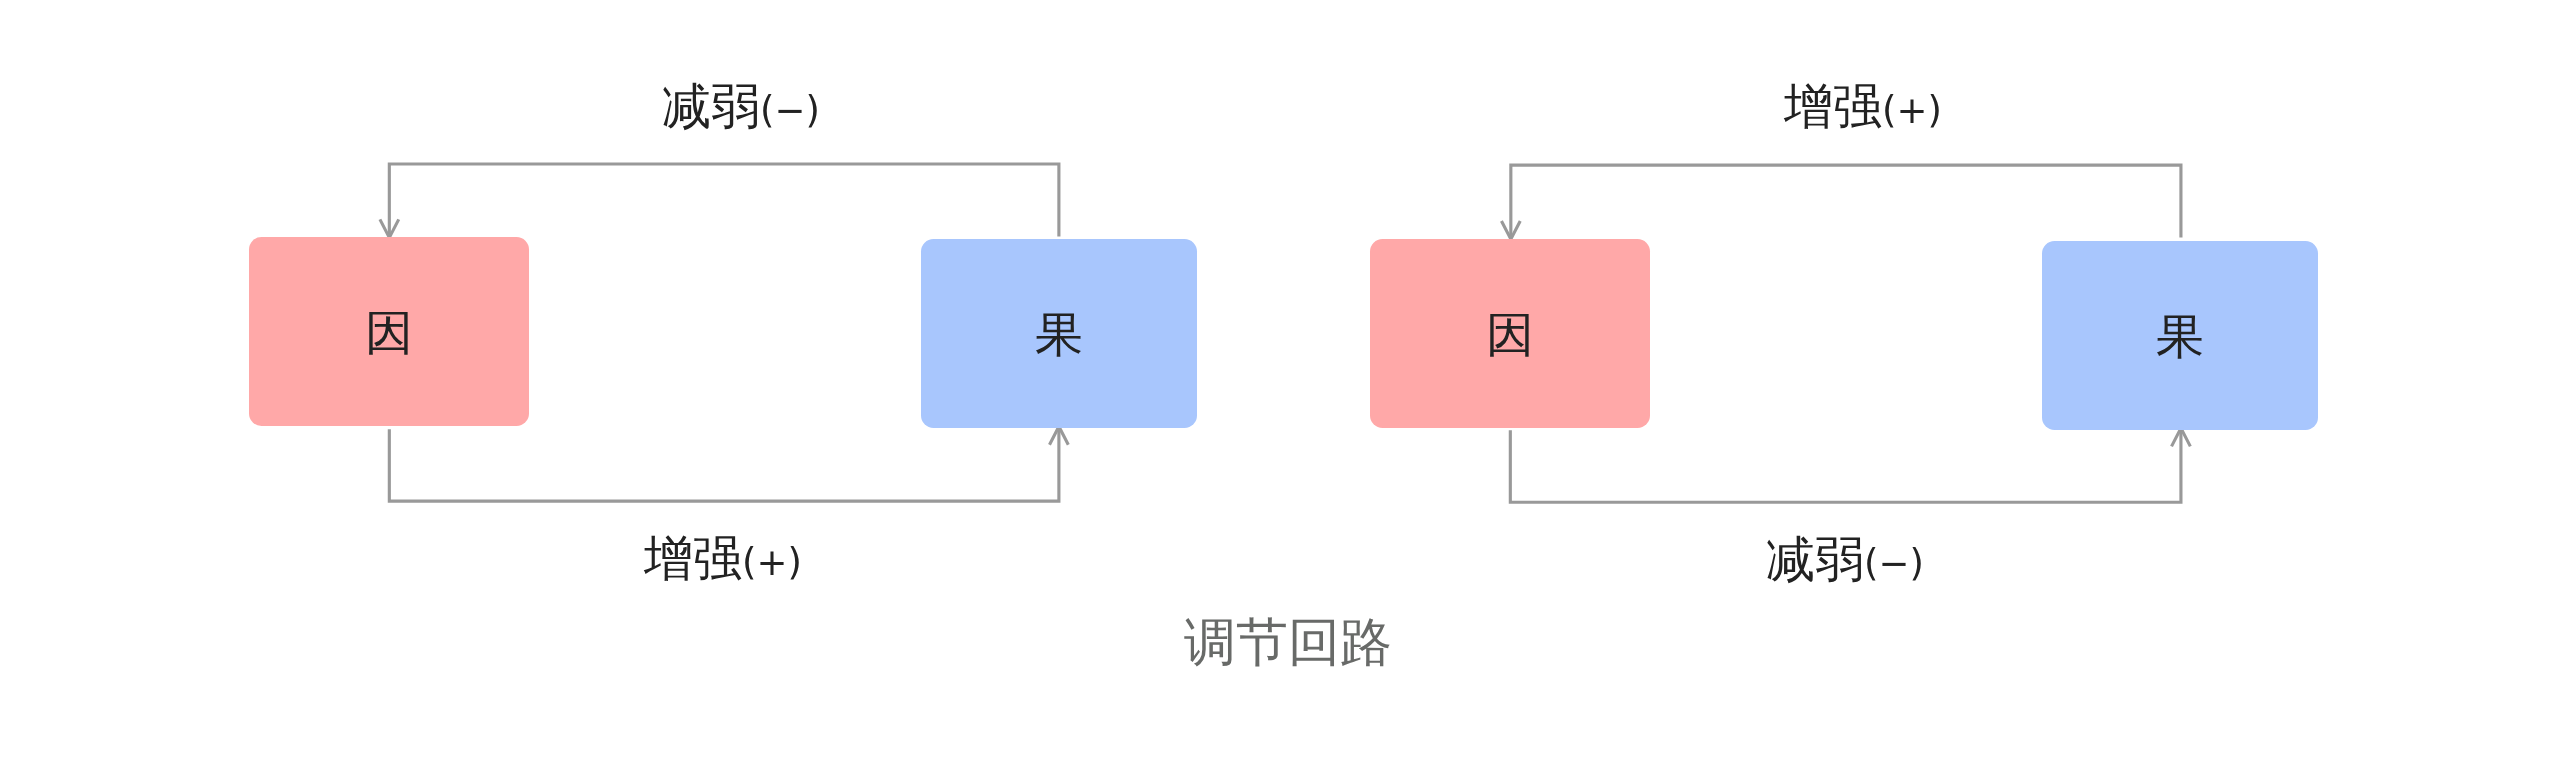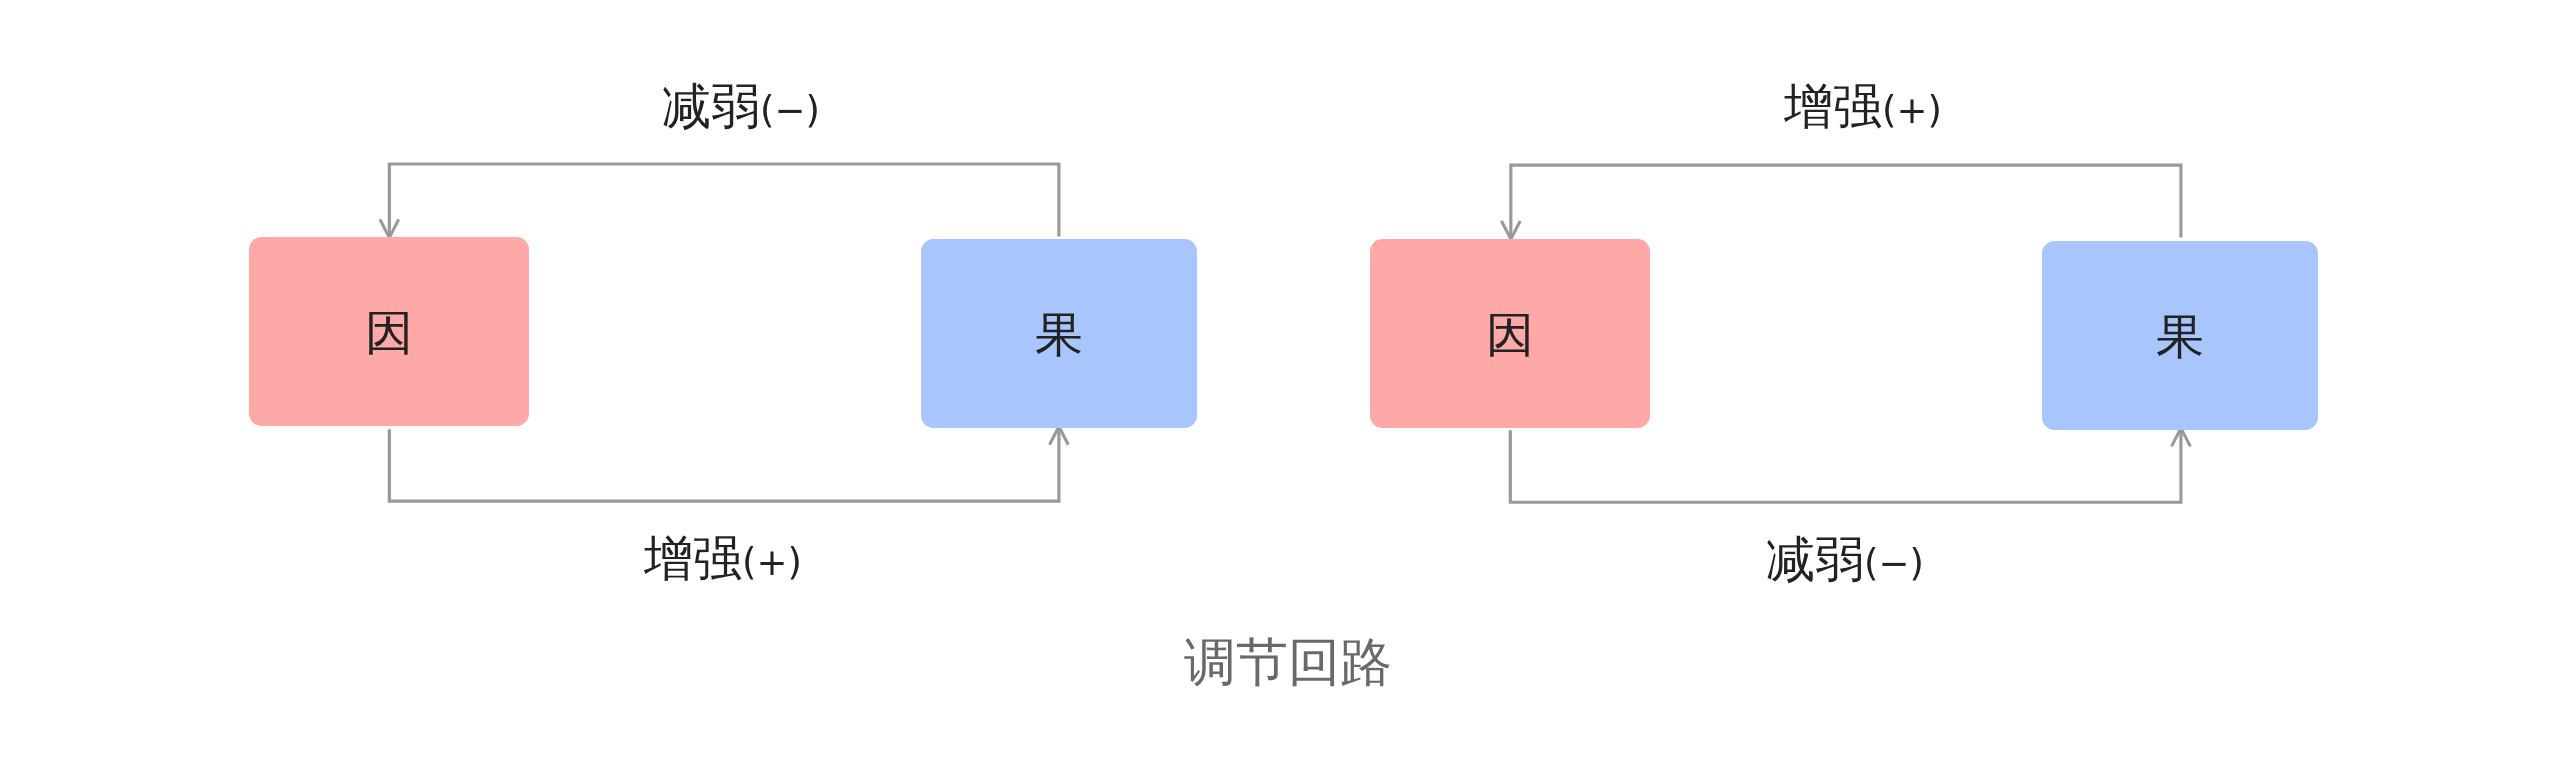--- a/index.html
+++ b/index.html
@@ -49,7 +49,7 @@
     .caption {
       position: absolute;
       left: 1288px;
-      top: 636px;
+      top: 616px;
       transform: translateX(-50%);
       font-size: 52px;
       line-height: 1;

